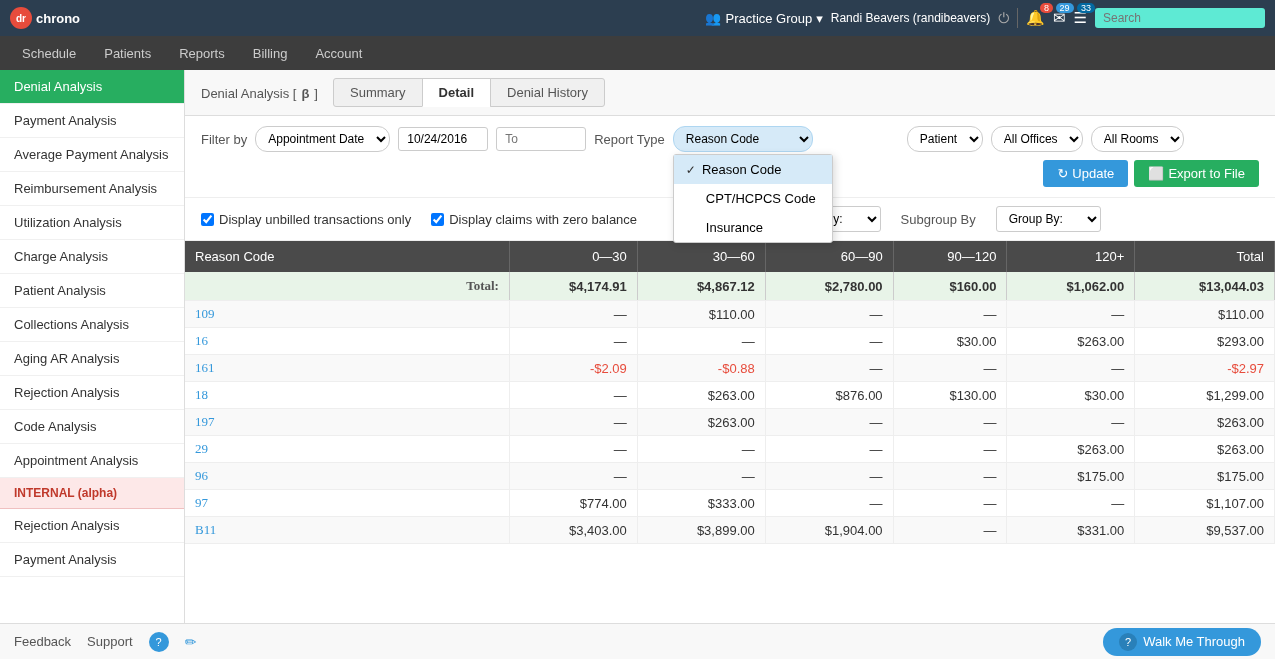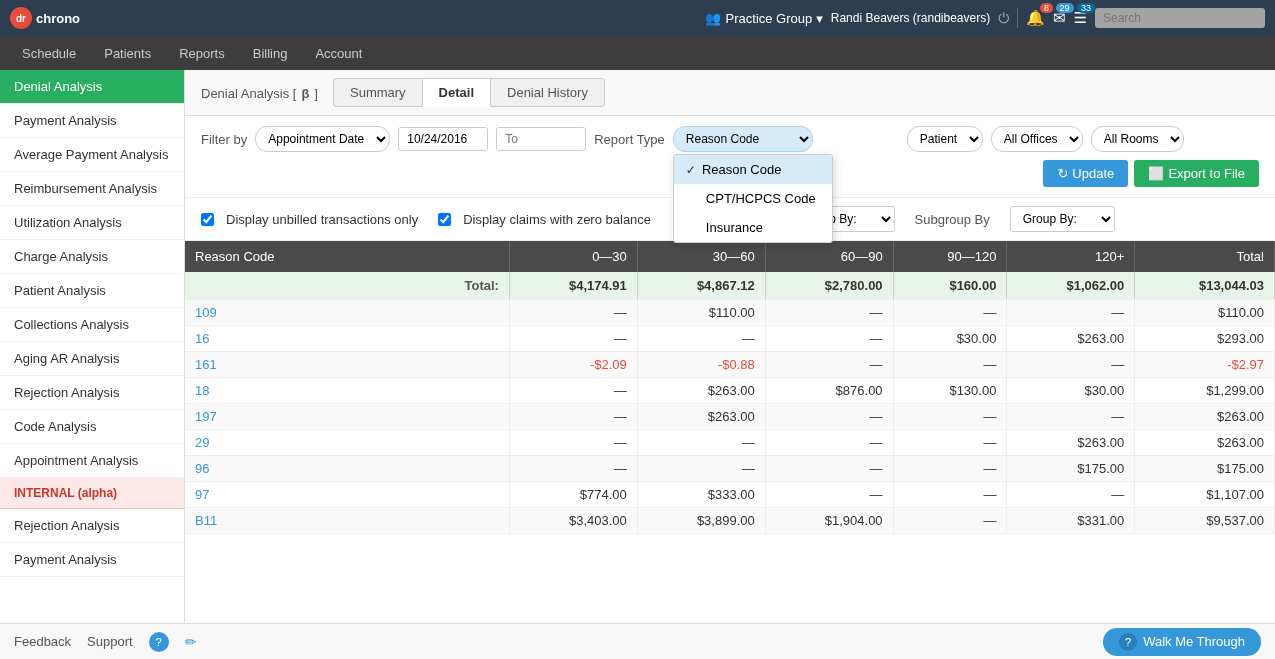--- a/index.html
+++ b/index.html
@@ -12,7 +12,7 @@
     .logo-circle { width: 22px; height: 22px; background: #e74c3c; border-radius: 50%; display: flex; align-items: center; justify-content: center; color: white; font-size: 10px; font-weight: bold; }
     .top-bar-right { display: flex; align-items: center; gap: 8px; color: white; font-size: 12px; }
     .practice-group-btn { color: white; background: none; border: none; cursor: pointer; font-size: 12px; display: flex; align-items: center; gap: 4px; }
-    .search-box { border: none; border-radius: 3px; padding: 3px 8px; font-size: 12px; width: 170px; background: #a3a3a3; }
+    .search-box { border: none; border-radius: 3px; padding: 3px 8px; font-size: 12px; width: 170px; background: #5eead4; }
     .power-btn { color: #aaa; font-size: 14px; cursor: pointer; }
 
     

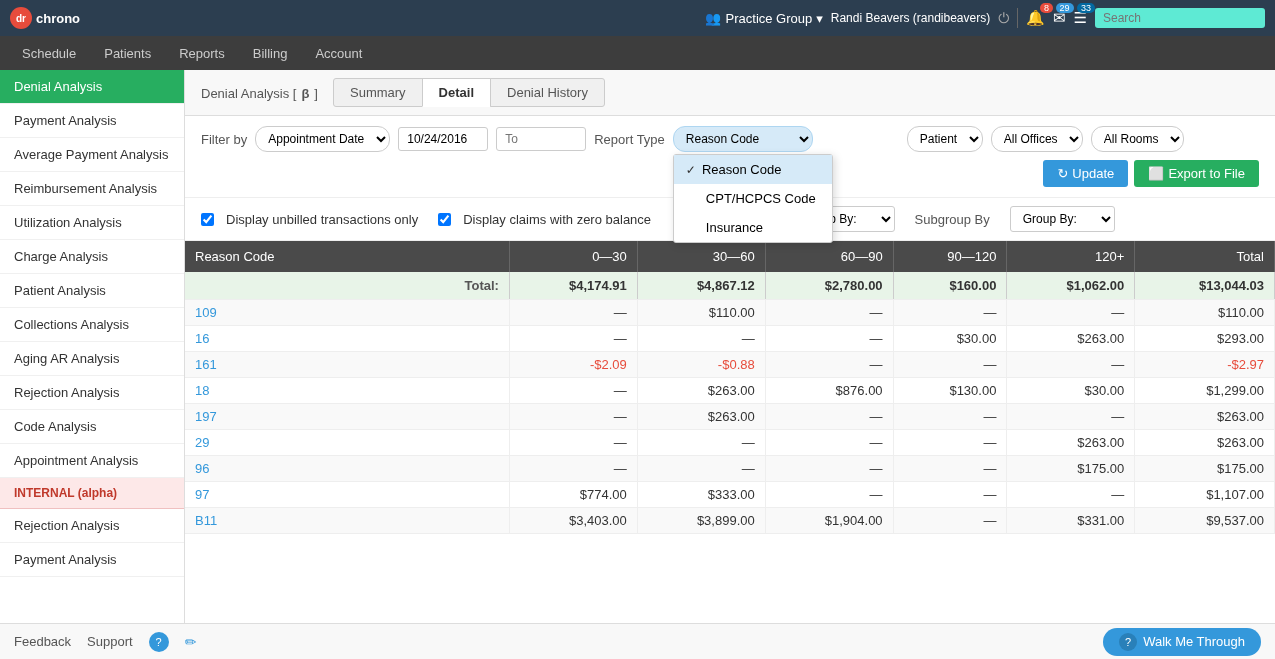--- a/index.html
+++ b/index.html
@@ -49,7 +49,7 @@
 
     
     .options-bar { padding: 8px 16px; display: flex; align-items: center; gap: 20px; background: #fff; border-bottom: 1px solid #eee; }
-    .option-item { display: flex; align-items: center; gap: 12px; color: #333; font-size: 12px; }
+    .option-item { display: flex; align-items: center; gap: 5px; color: #333; font-size: 12px; }
     .group-select { border: 1px solid #ccc; border-radius: 3px; padding: 4px 20px 4px 8px; font-size: 12px; background: white; cursor: pointer; min-width: 100px; }
 
     

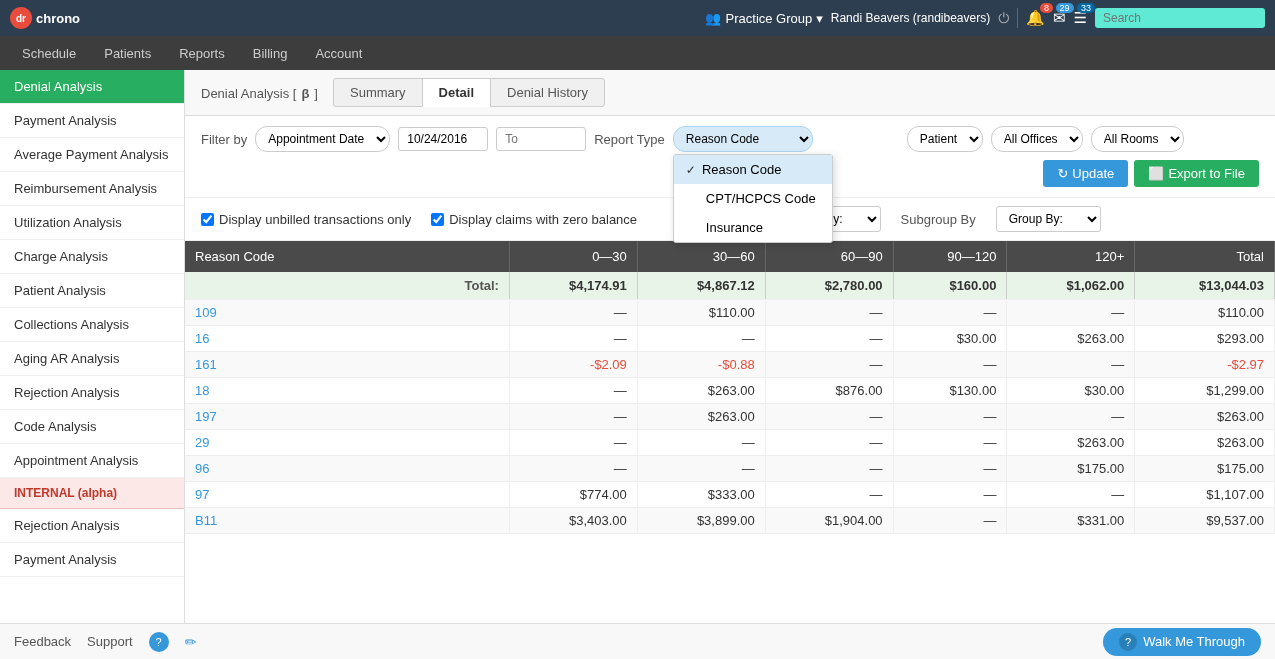--- a/index.html
+++ b/index.html
@@ -60,7 +60,7 @@
     .data-table .total-row td { background: #e8f4e8; font-weight: bold; padding: 6px 10px; border-right: 1px solid #ccc; text-align: right; }
     .data-table .total-row td:first-child { text-align: right; color: #555; }
     .data-table td { padding: 5px 10px; border-bottom: 1px solid #eee; border-right: 1px solid #eee; text-align: right; color: #333; }
-    .data-table td:first-child { text-align: left; color: #3498db; cursor: pointer; }
+    .data-table td:first-child { text-align: left; color: #3498db; cursor: pointer; font-family: Liberation Serif, serif; }
     .data-table tr:nth-child(even) { background: #f9f9f9; }
     .neg { color: #e74c3c !important; }
 

